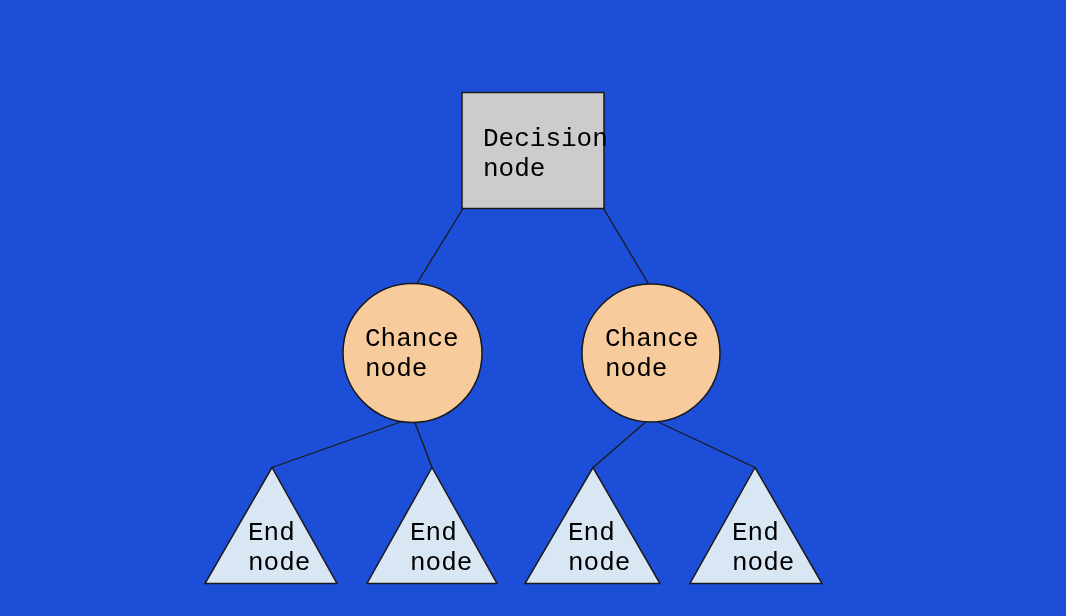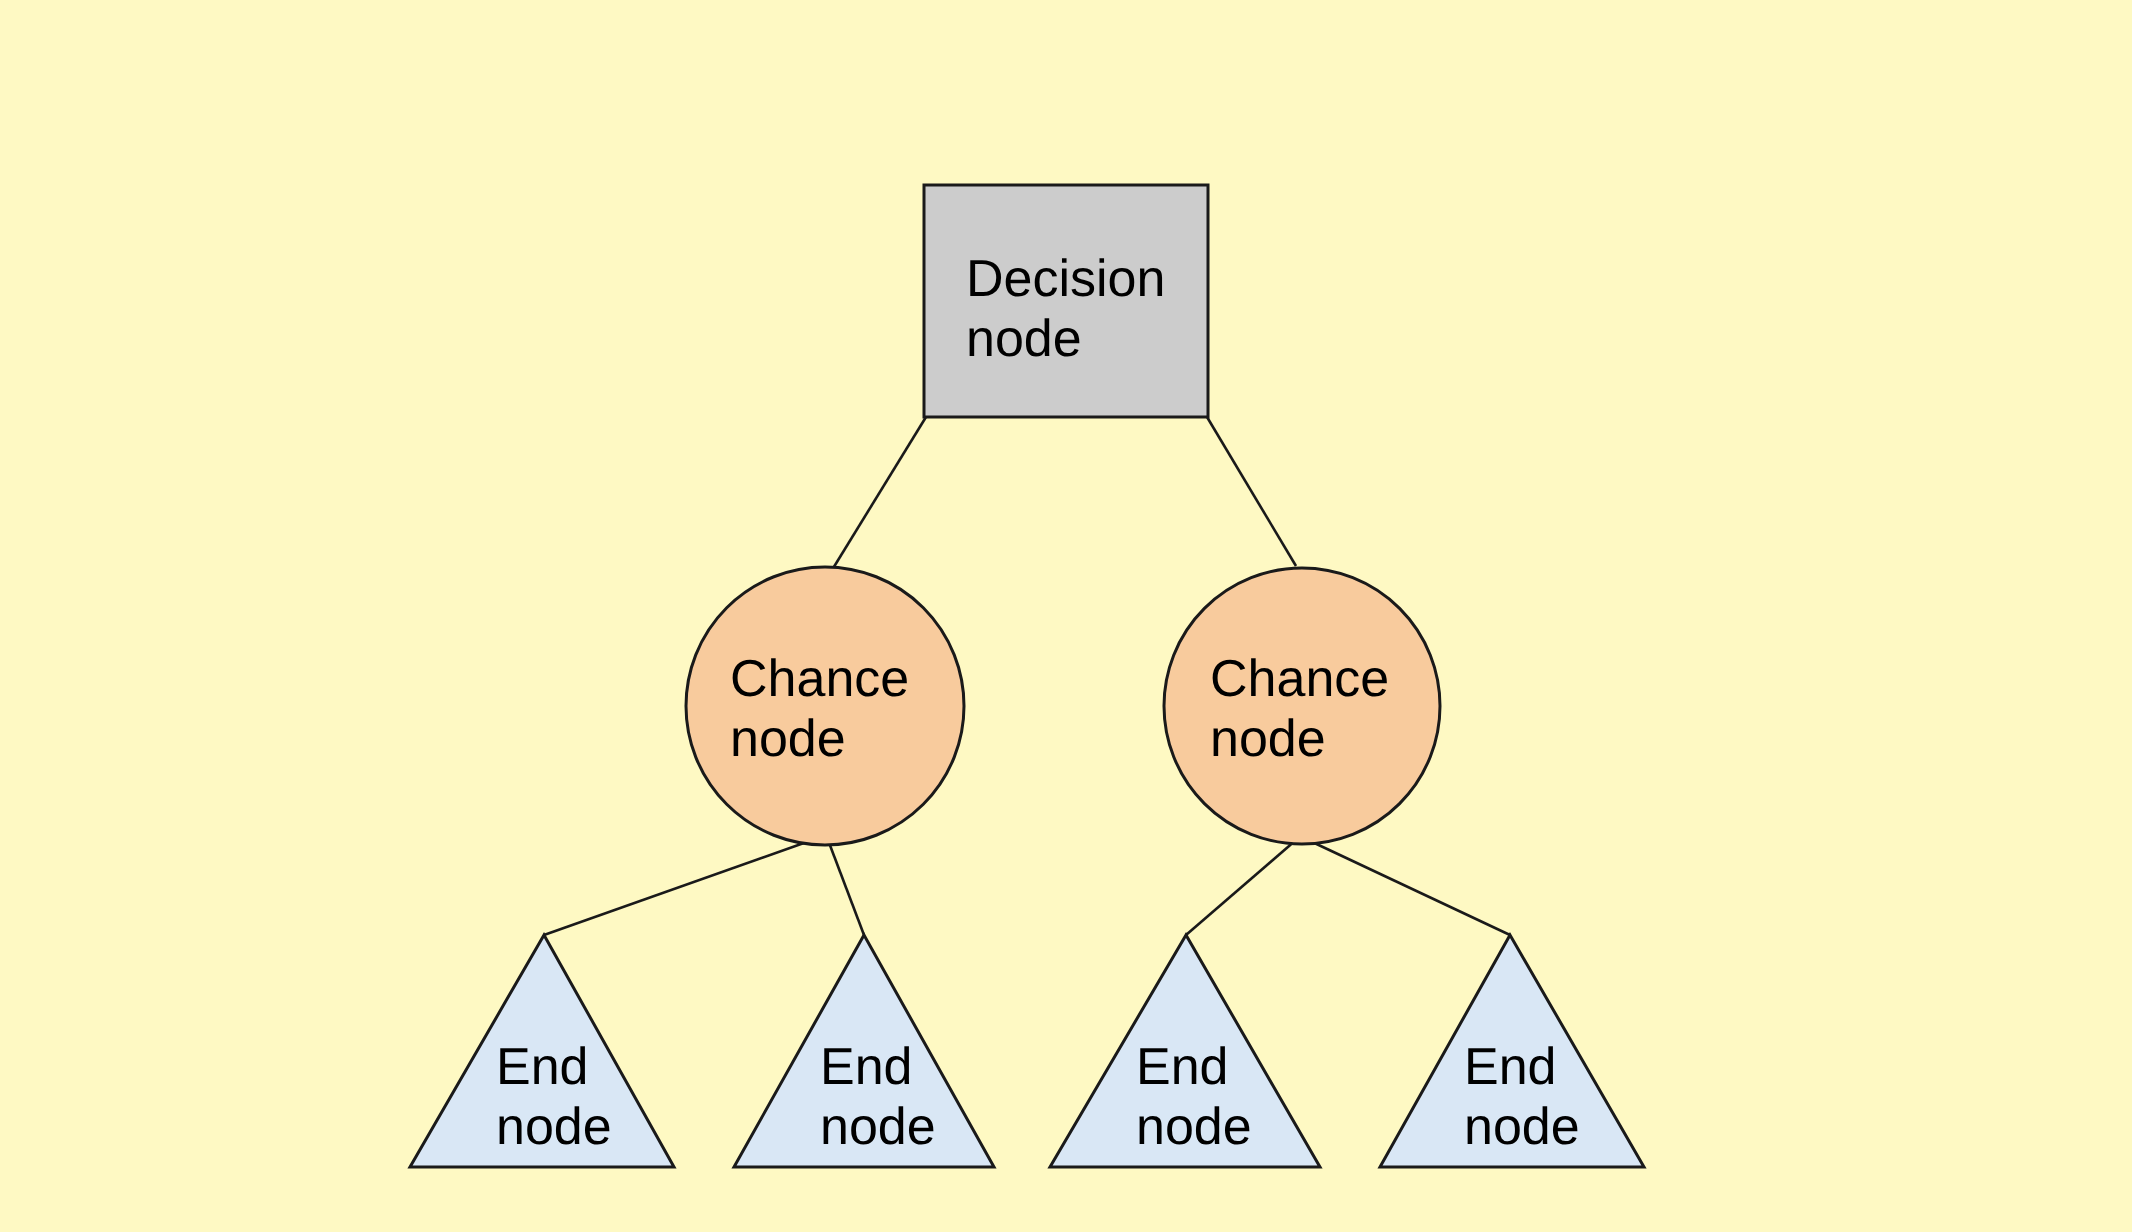--- a/index.html
+++ b/index.html
@@ -47,7 +47,7 @@
 </head>
 <body>
 
-<div id="canvas" style="background: #fef9c3;">
+<div id="canvas" style="background: #1d4ed8; font-family: Liberation Mono, monospace;">
 
   <svg id="diagram-svg" width="1066" height="616" viewBox="0 0 1066 616">
 

